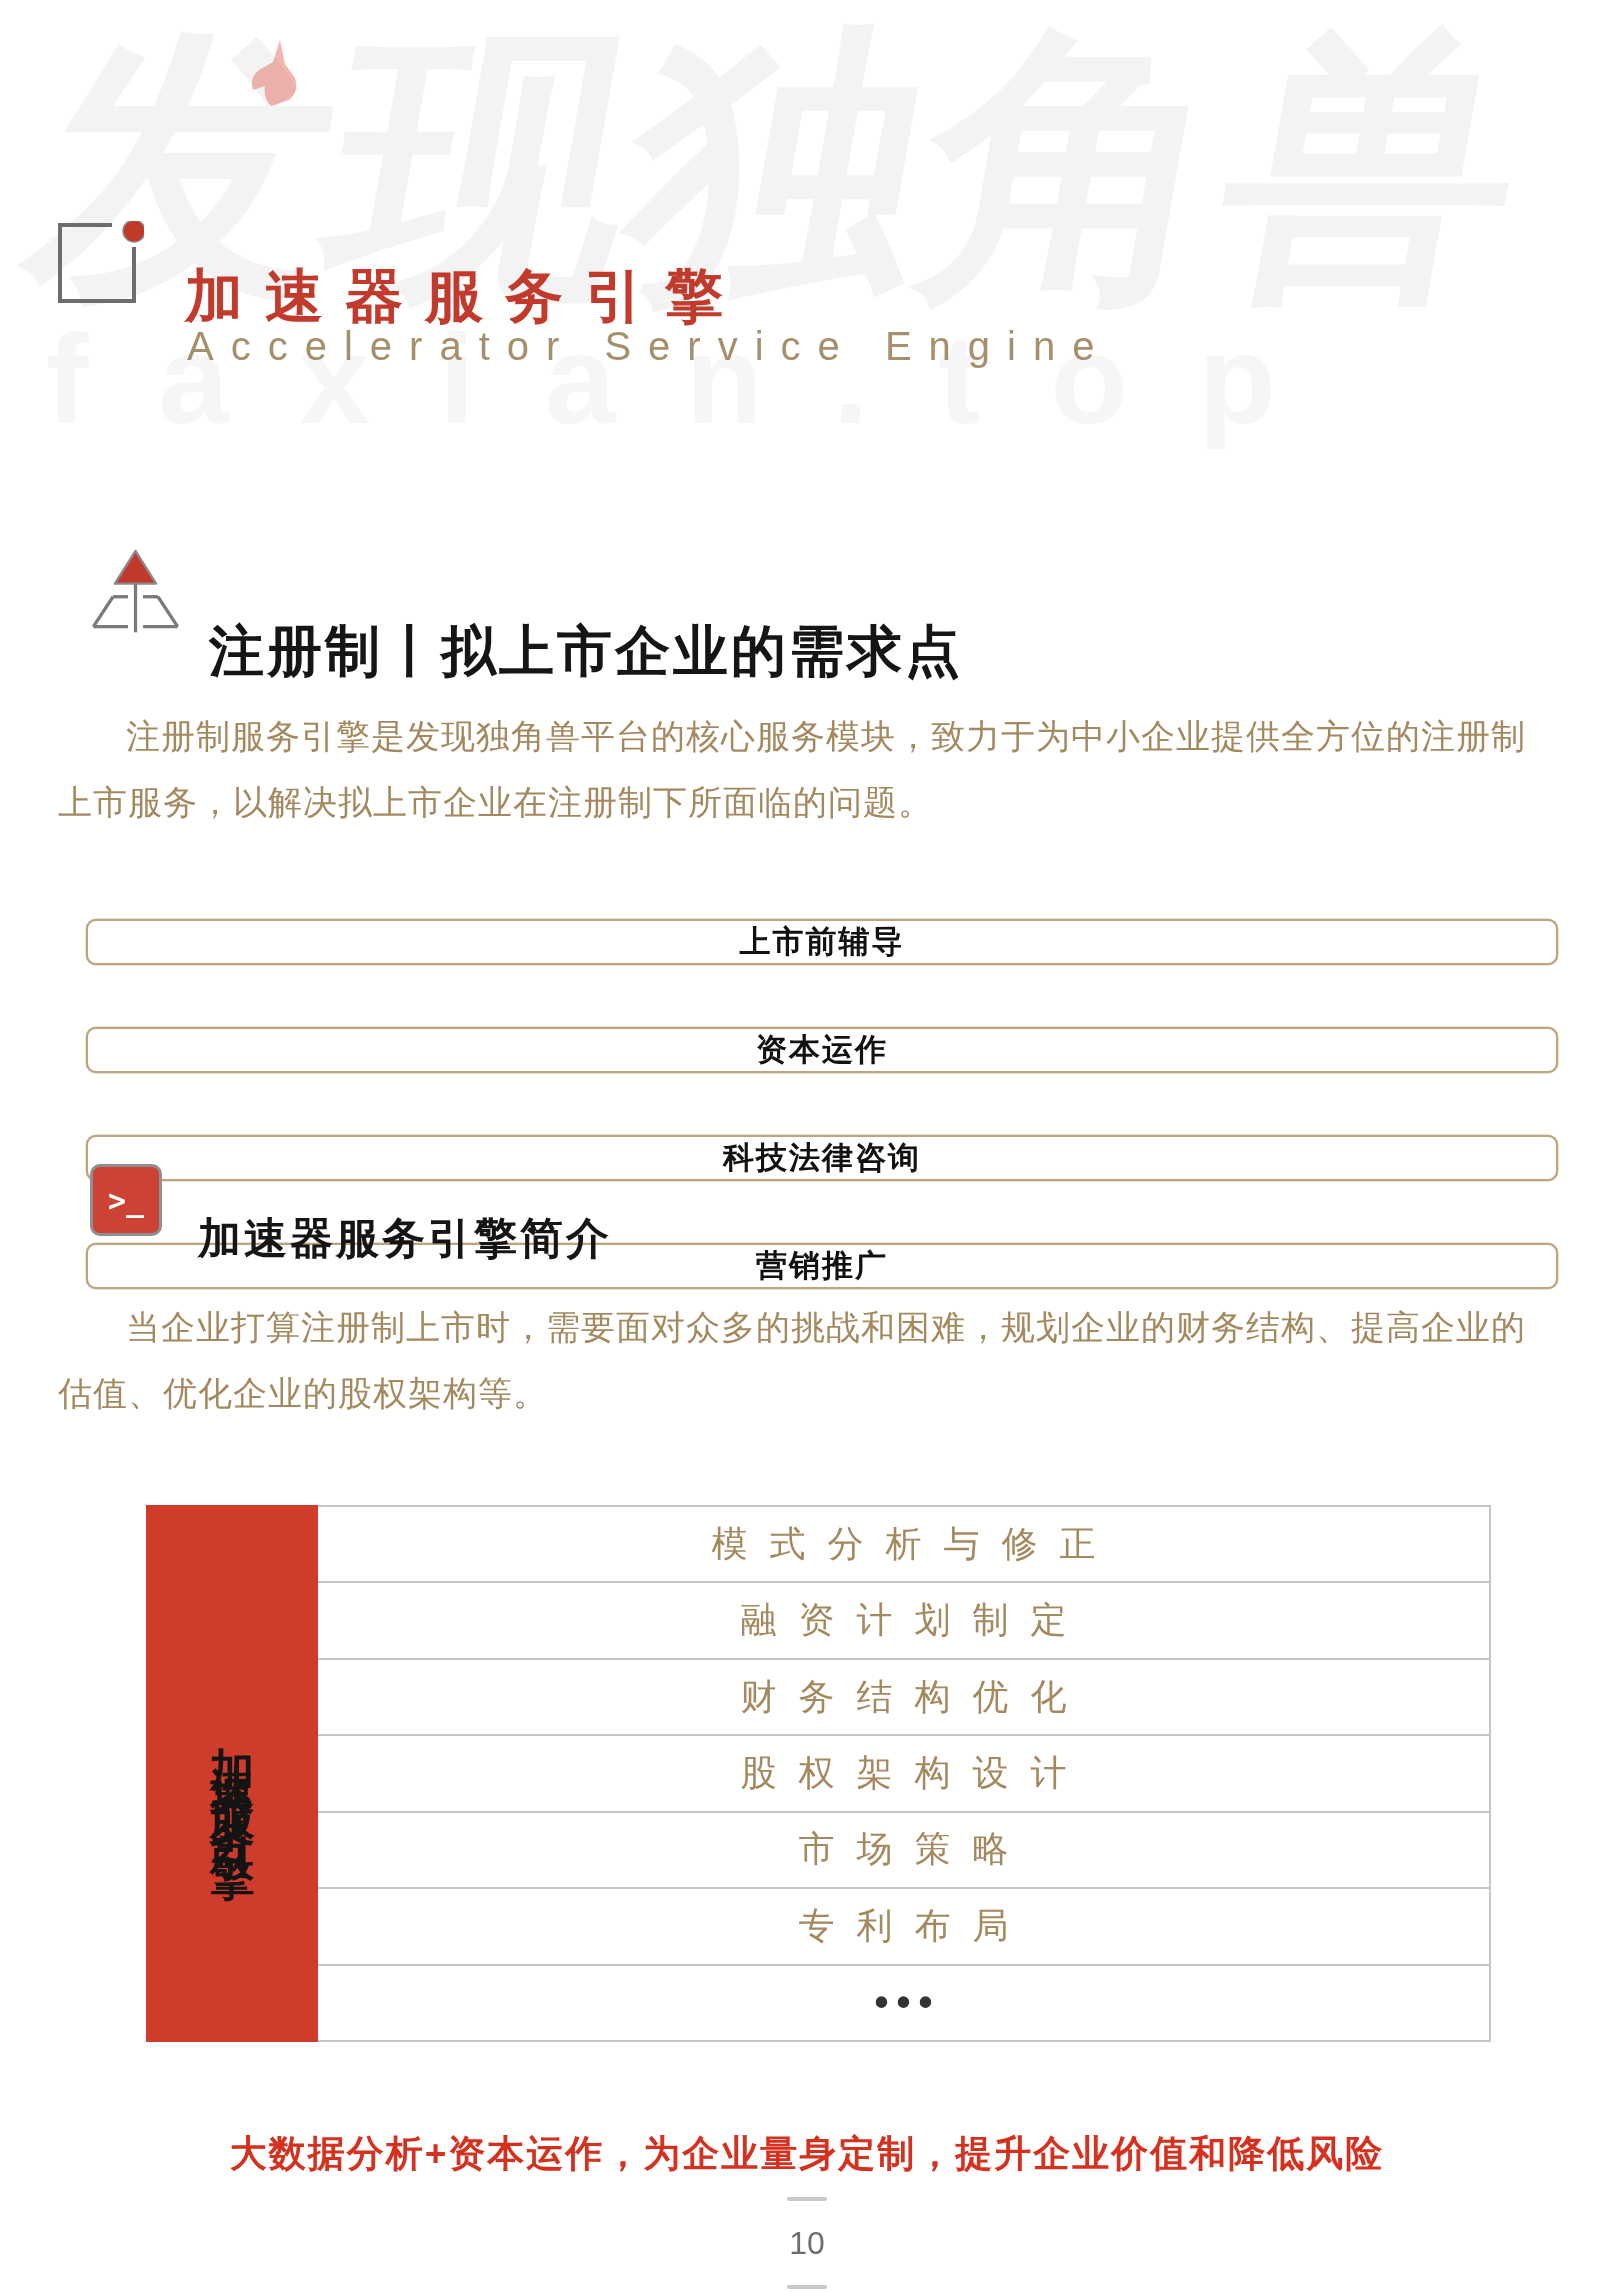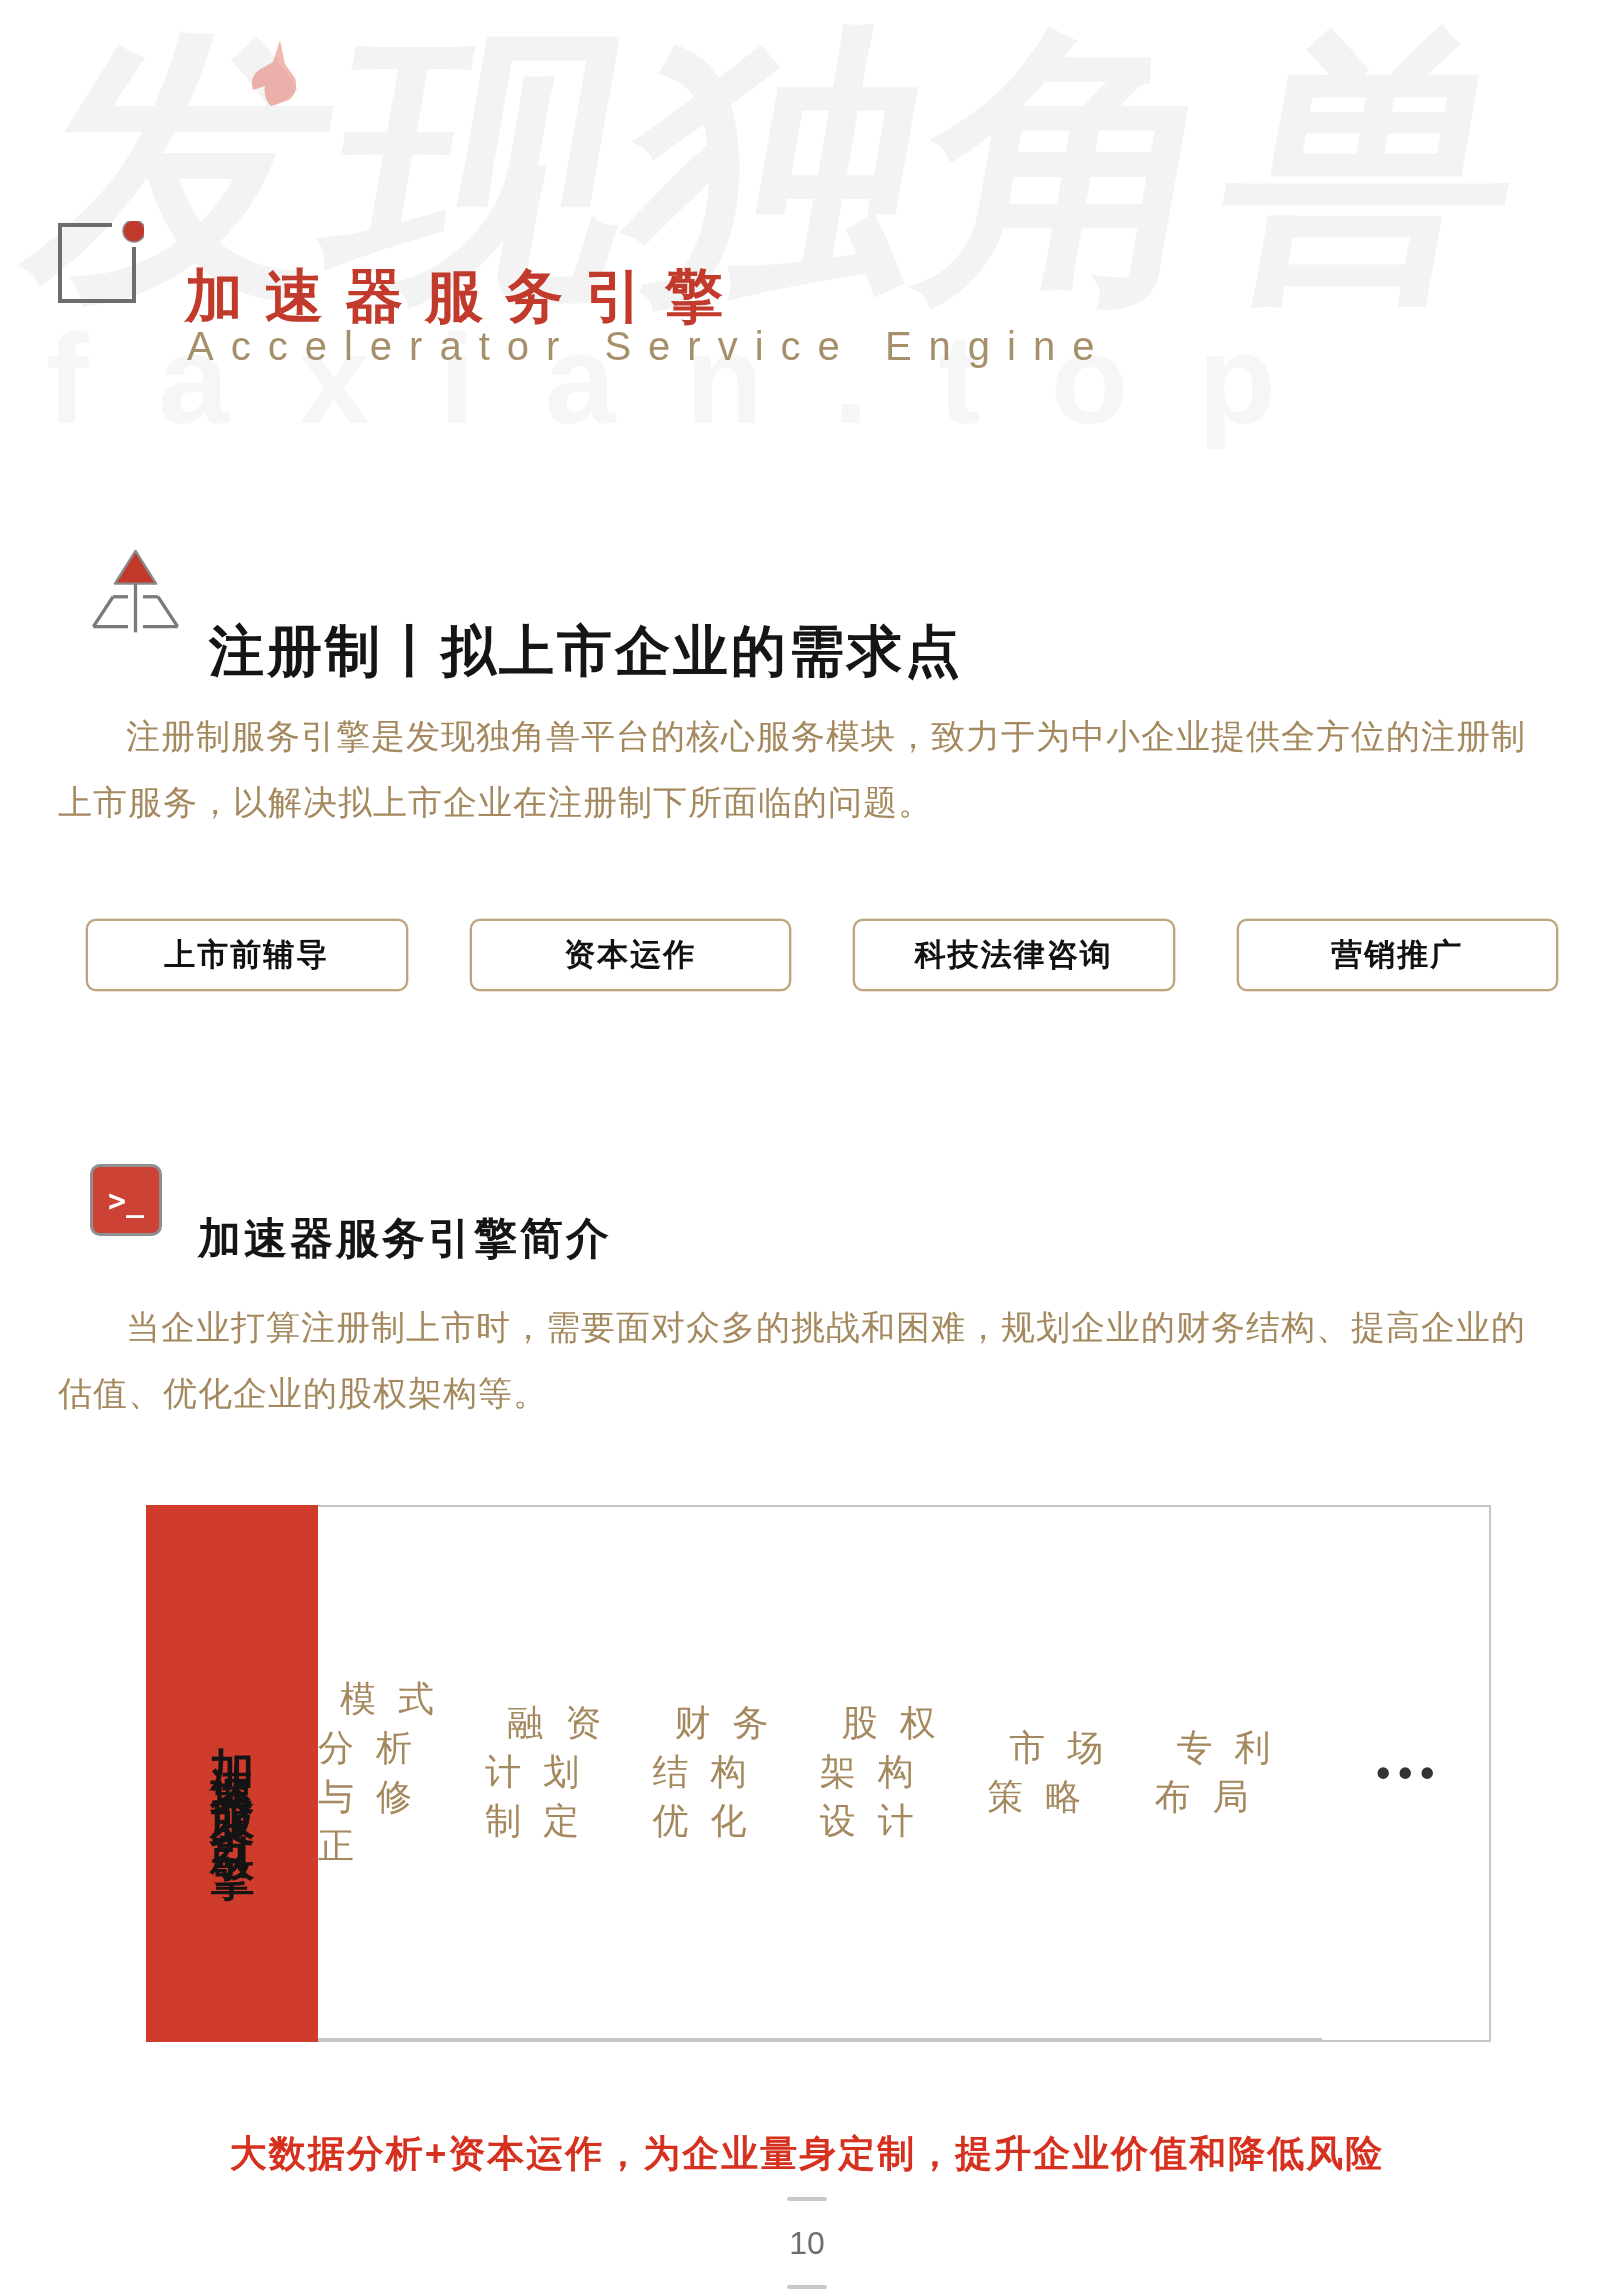--- a/index.html
+++ b/index.html
@@ -113,7 +113,7 @@
     position:absolute;
     top:919px; left:86px;
     width:1472px;
-    display:flex; gap:62px;
+    display:flex; gap:62px;flex-direction:column;
   }
   .service-btn{
     flex:1;

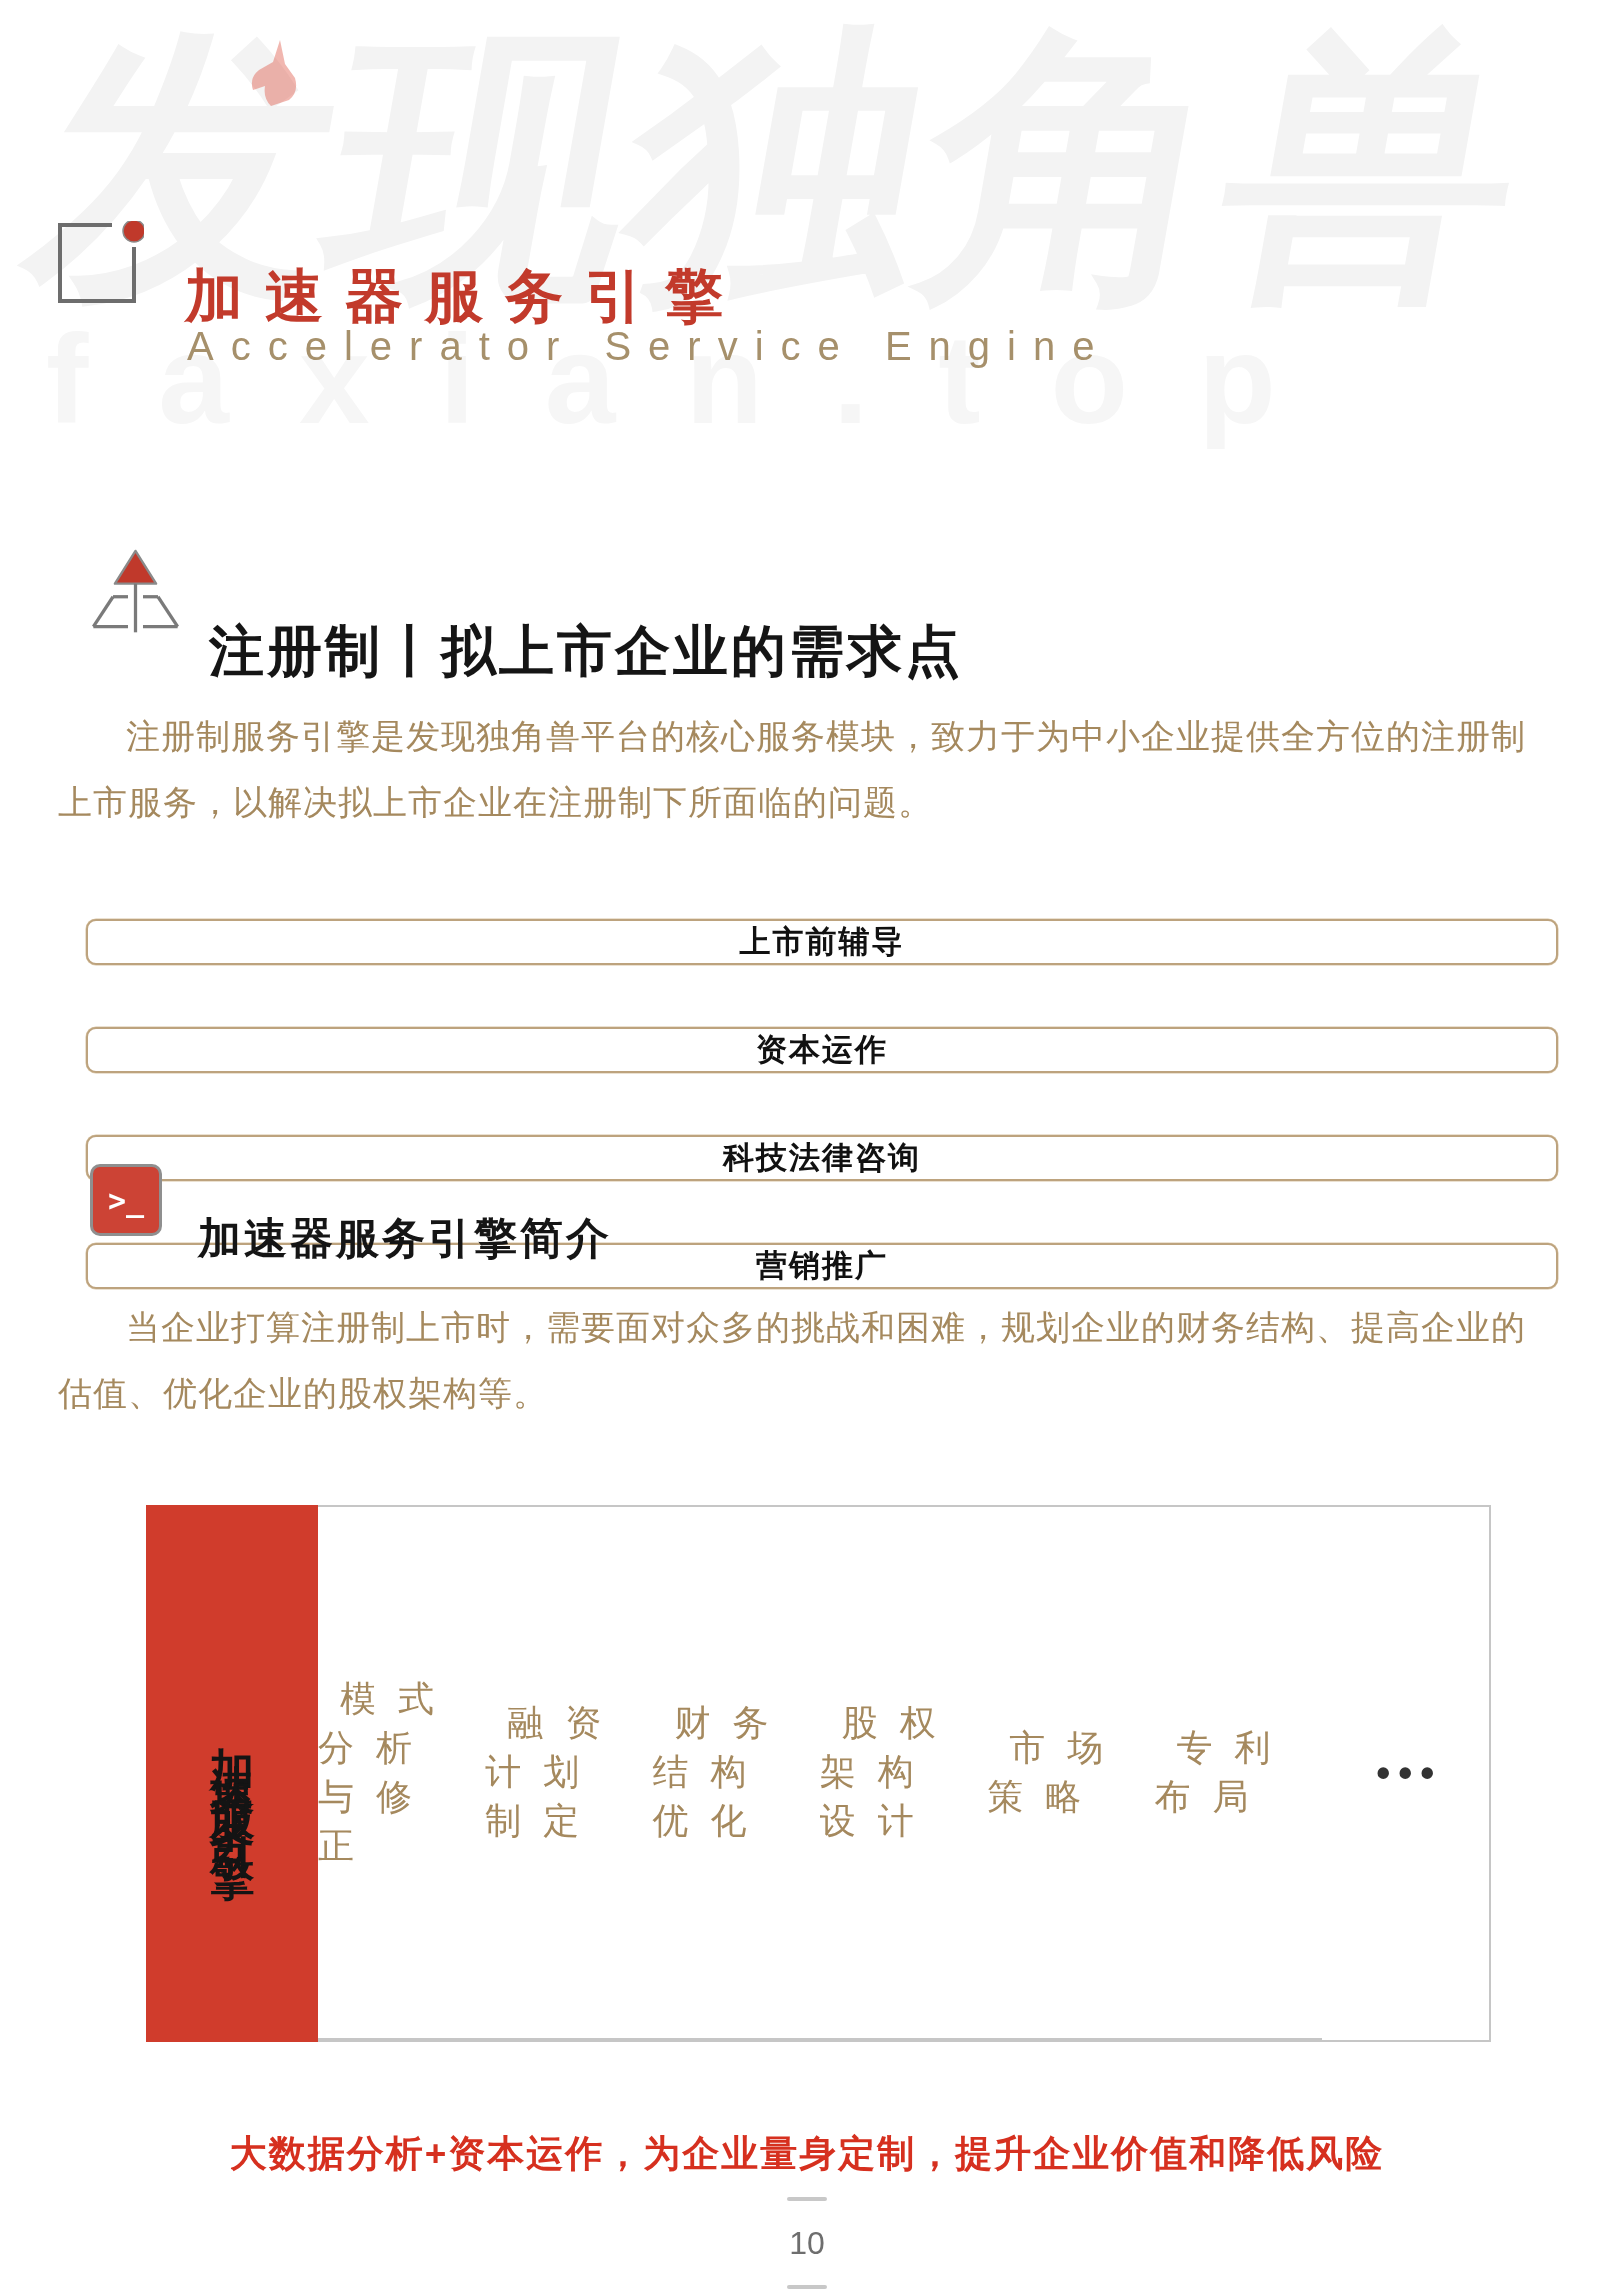--- a/index.html
+++ b/index.html
@@ -149,7 +149,7 @@
   }
   .svc-rows{
     flex:1;
-    display:flex; flex-direction:row;
+    display:flex; flex-direction:column;
     border:2px solid #c6c6c6;
     border-left:none;
     background:#ffffff;

